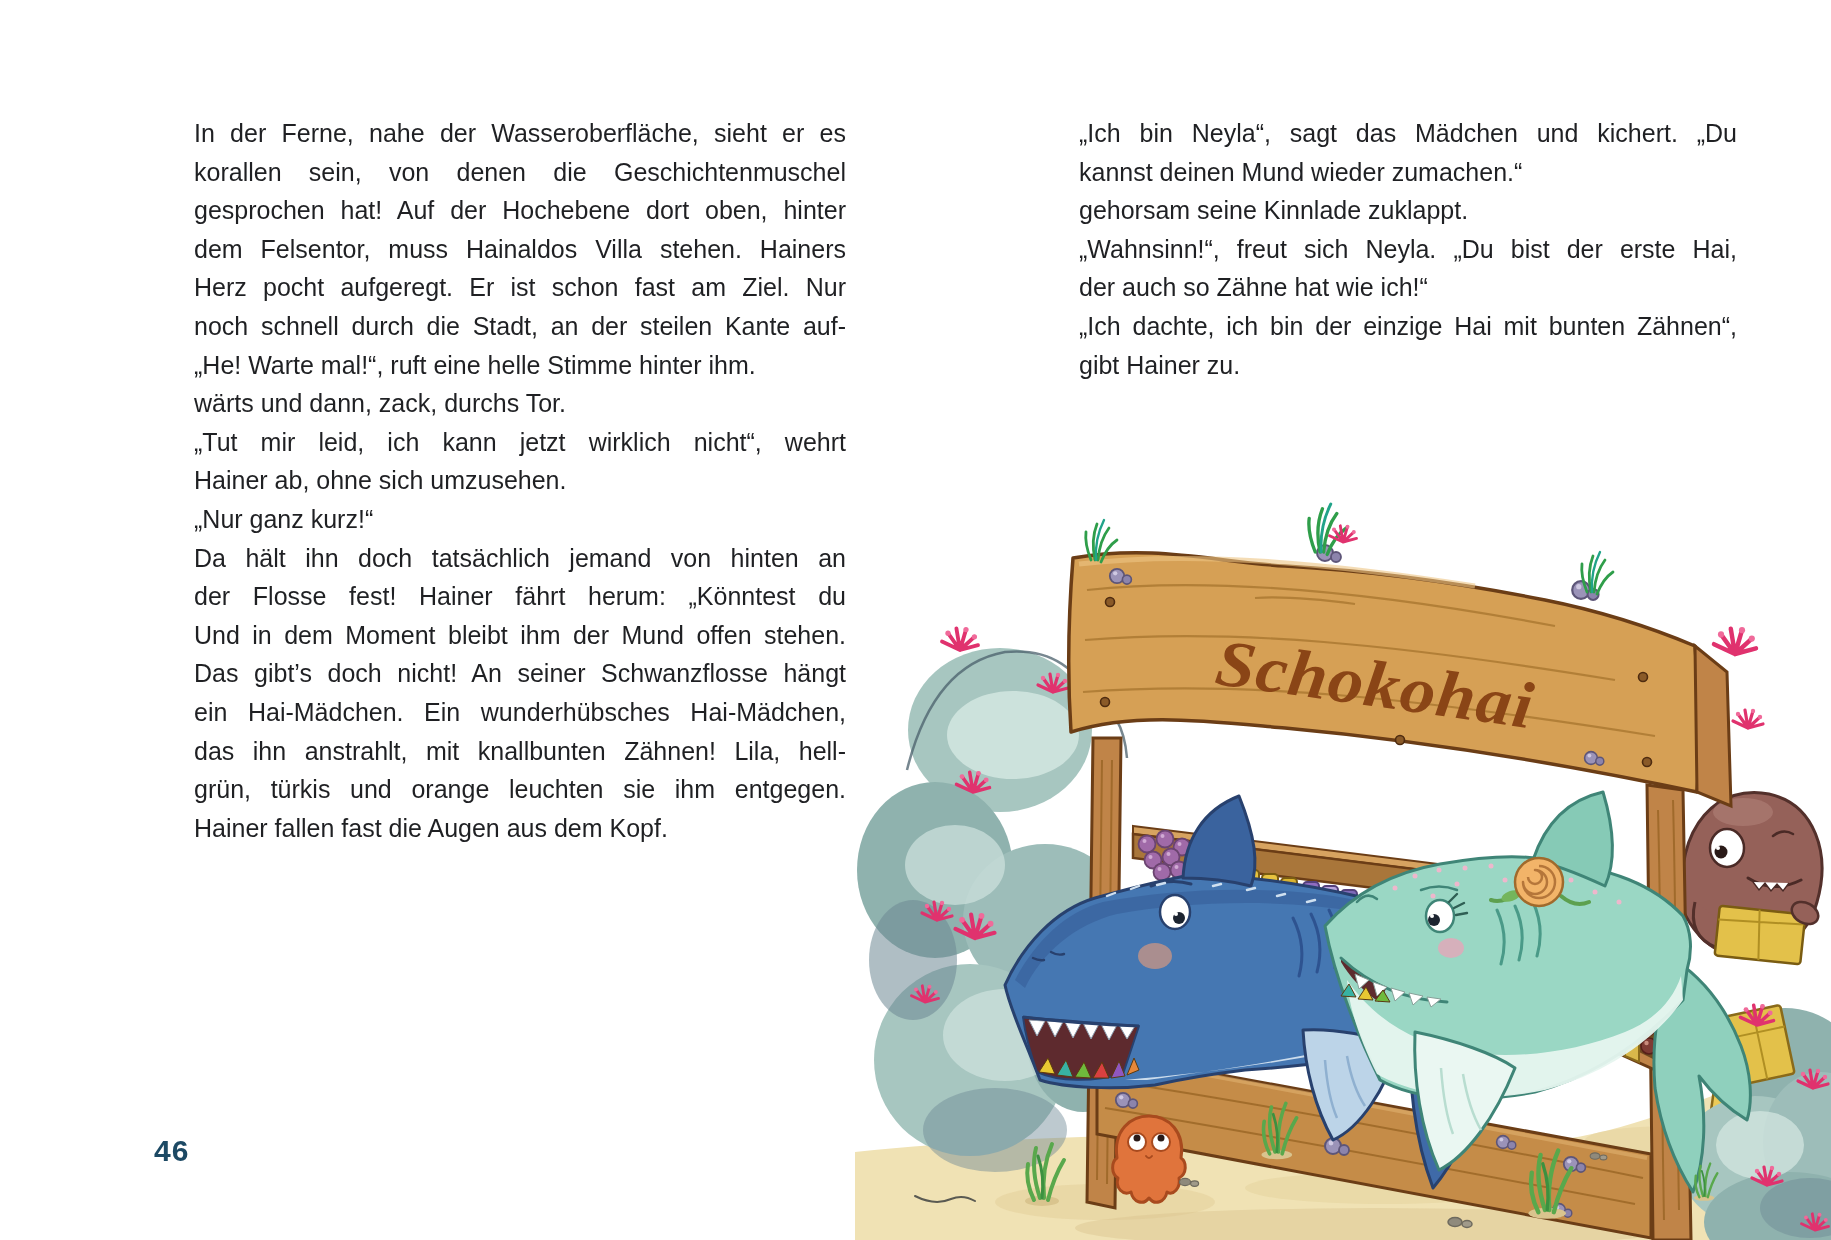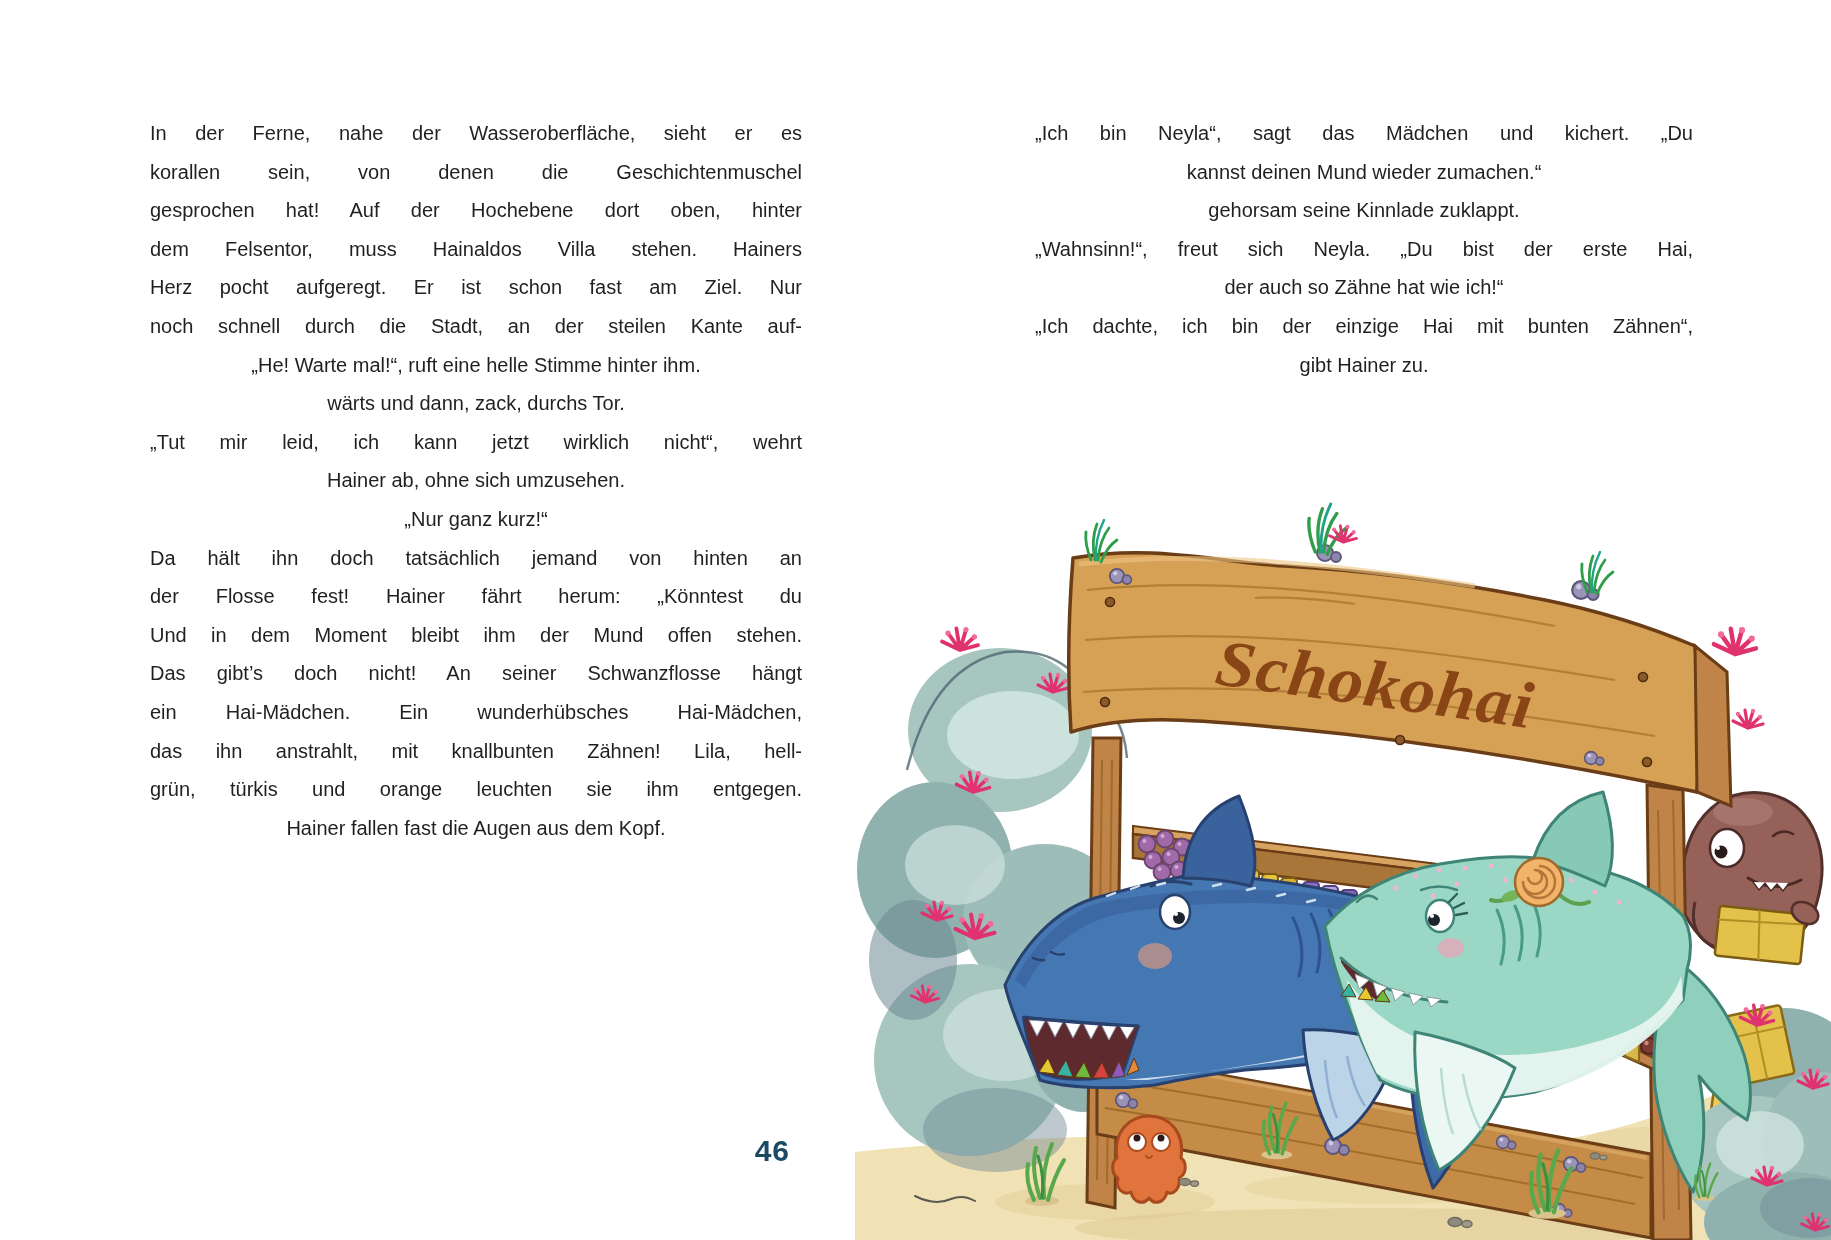--- a/index.html
+++ b/index.html
@@ -7,7 +7,7 @@
     position:relative;width:1831px;height:1240px;background:#ffffff;overflow:hidden;
     font-family:"Liberation Sans",sans-serif;color:#1f2023;
   }
-  .textcol{position:absolute;top:114px;font-size:20px;line-height:38.6px;}
+  .textcol{position:absolute;top:114px;font-size:25px;line-height:38.6px;margin-left:44px;}
   .textcol .ln{
     height:38.6px;overflow:hidden;
     text-align:justify;text-align-last:justify;

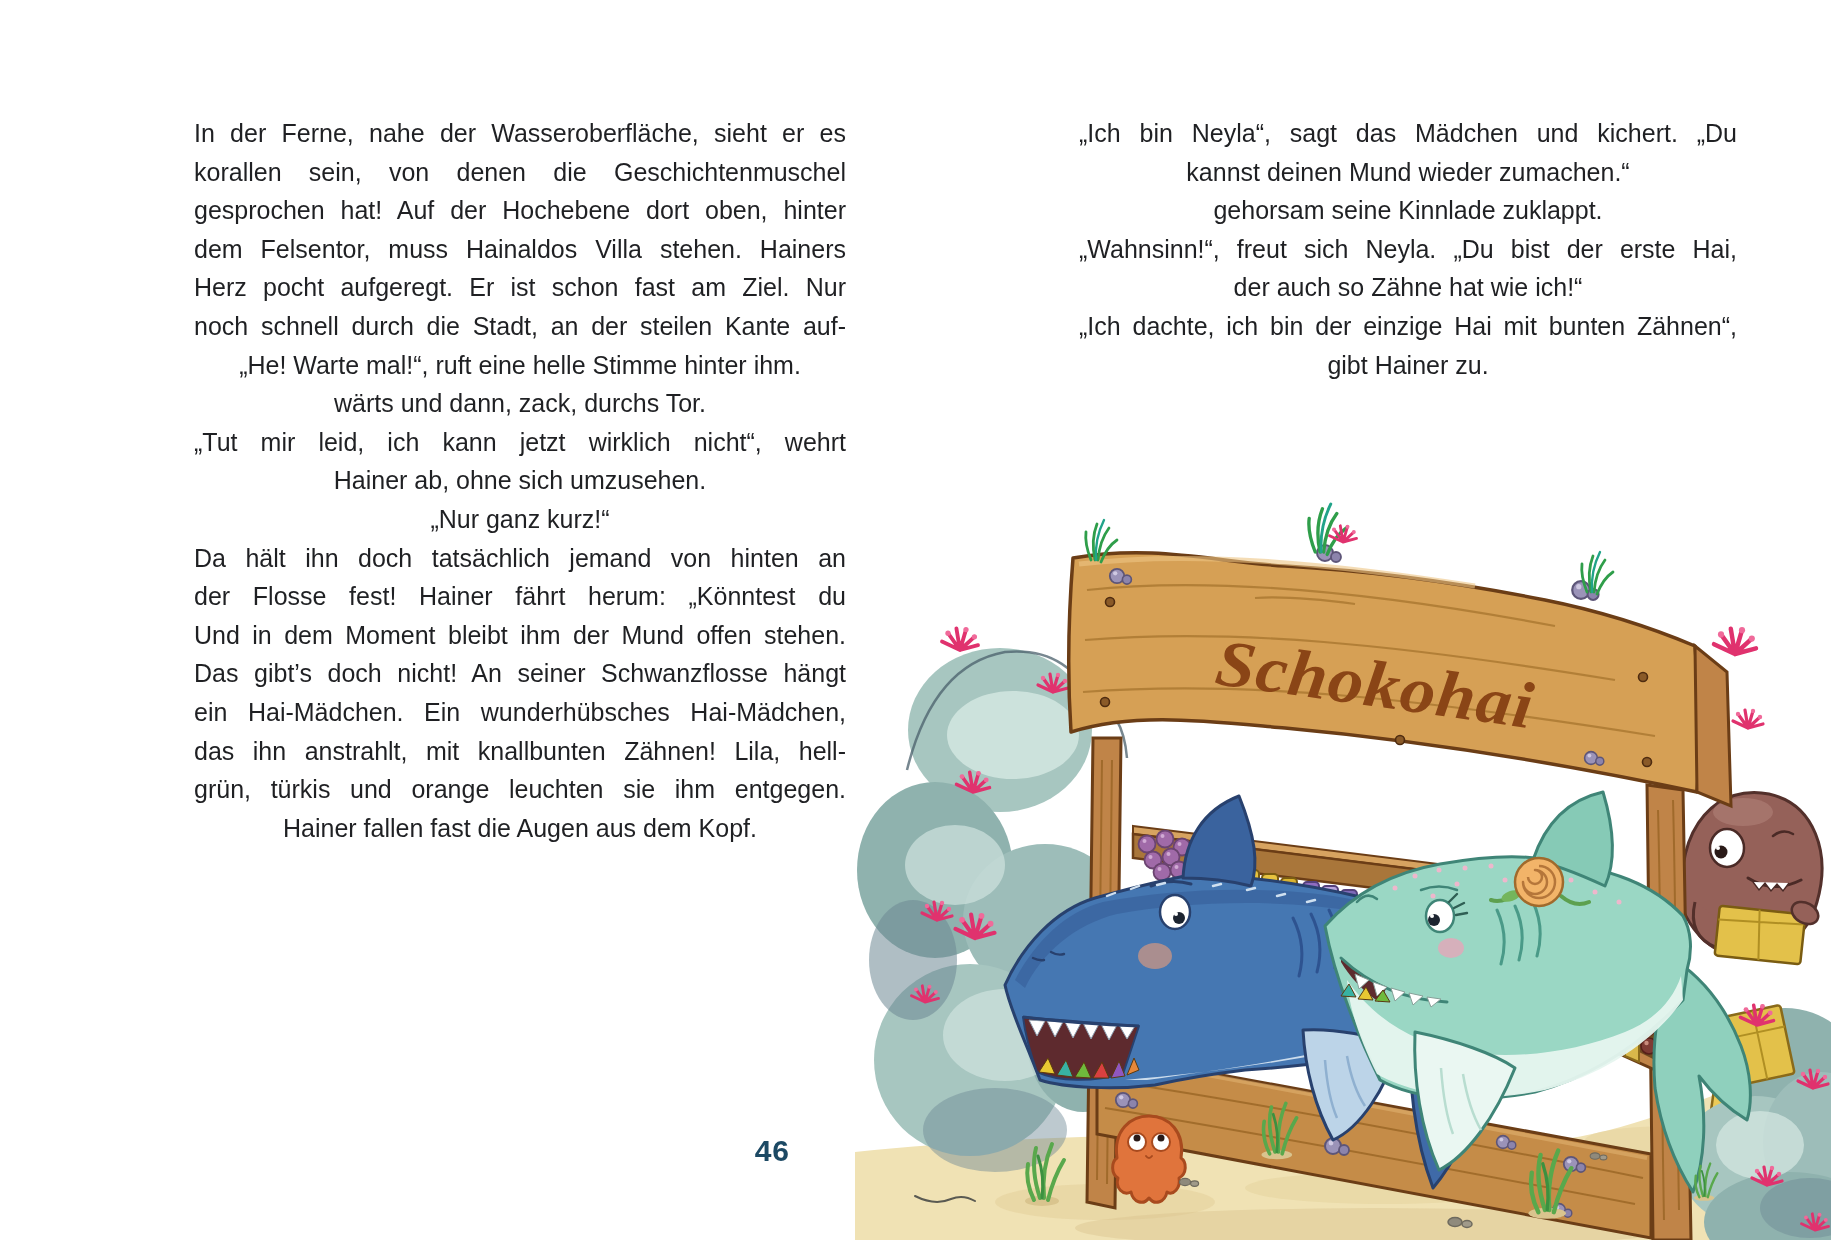--- a/index.html
+++ b/index.html
@@ -12,7 +12,7 @@
     height:38.6px;overflow:hidden;
     text-align:justify;text-align-last:justify;
   }
-  .textcol .ln.end{text-align:center;text-align-last:auto;}
+  .textcol .ln.end{text-align:left;text-align-last:auto;}
   .col-left{left:150px;width:652px;}
   .col-right{left:1035px;width:658px;}
   .pagenum{

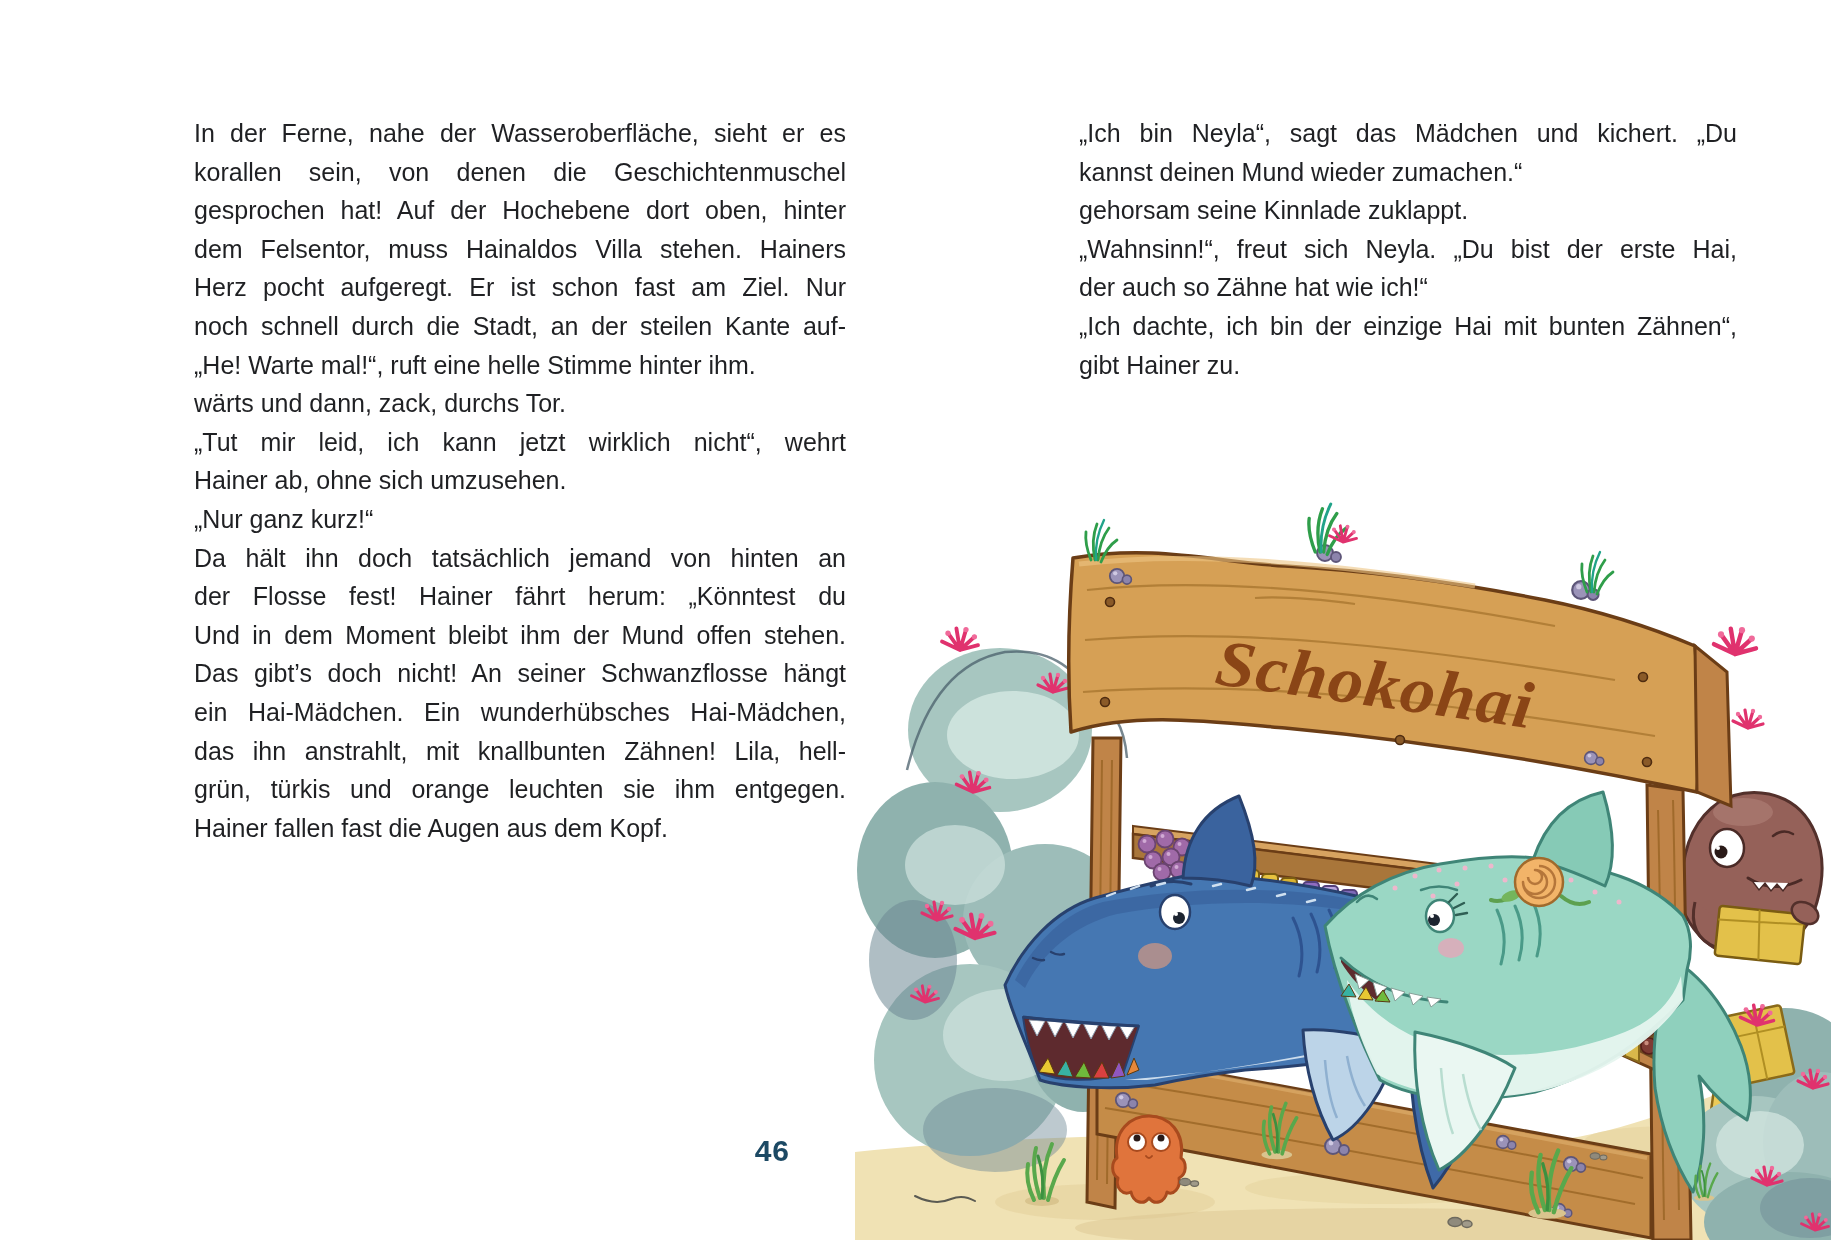--- a/index.html
+++ b/index.html
@@ -16,7 +16,7 @@
   .col-left{left:150px;width:652px;}
   .col-right{left:1035px;width:658px;}
   .pagenum{
-    position:absolute;left:138px;width:652px;top:1134px;text-align:right;
+    position:absolute;left:154px;width:652px;top:1134px;text-align:left;
     font-size:30px;font-weight:bold;color:#1c4964;letter-spacing:1px;
   }
   .illustration{position:absolute;left:855px;top:440px;width:976px;height:800px;}

